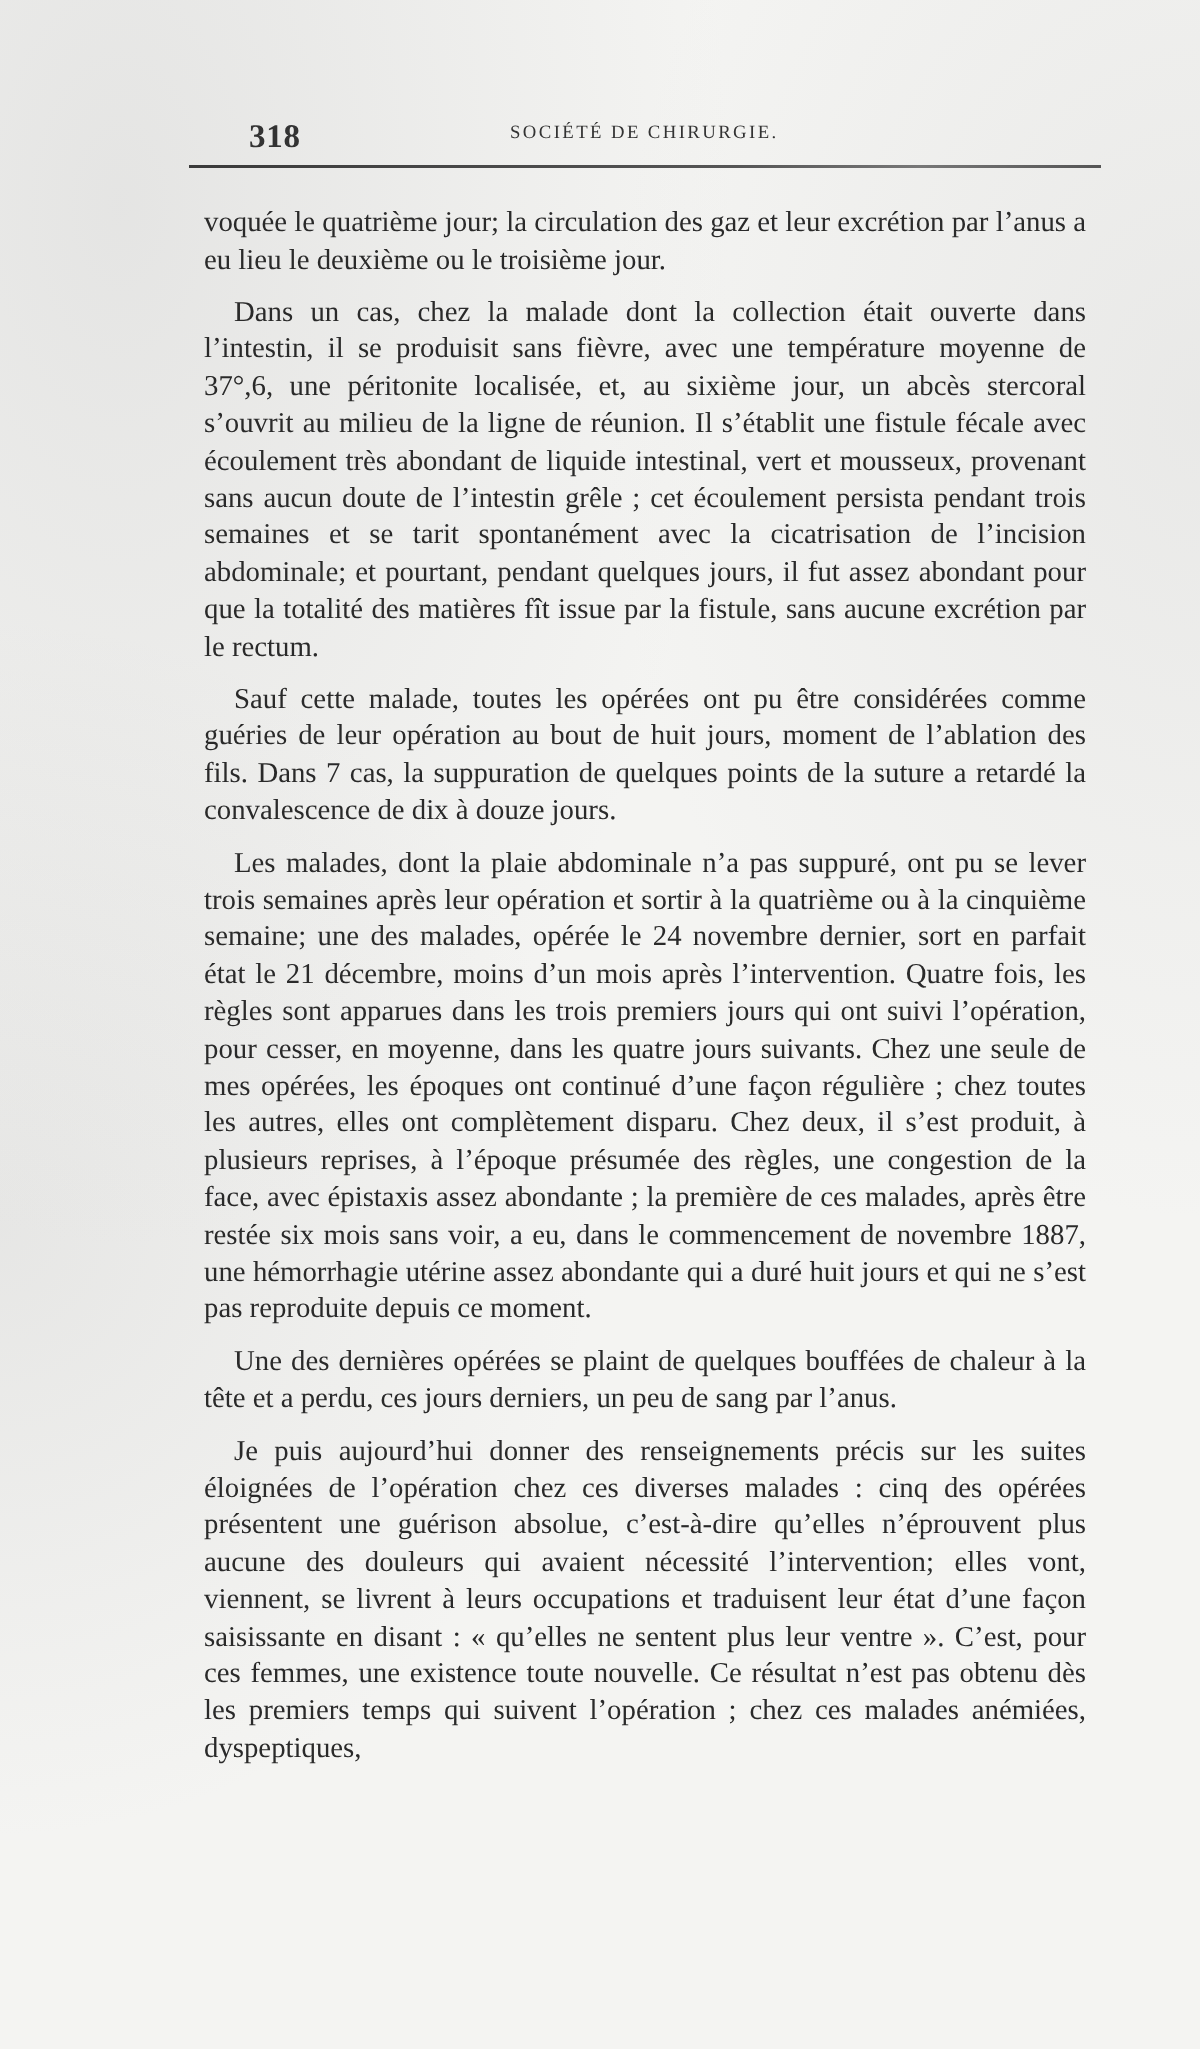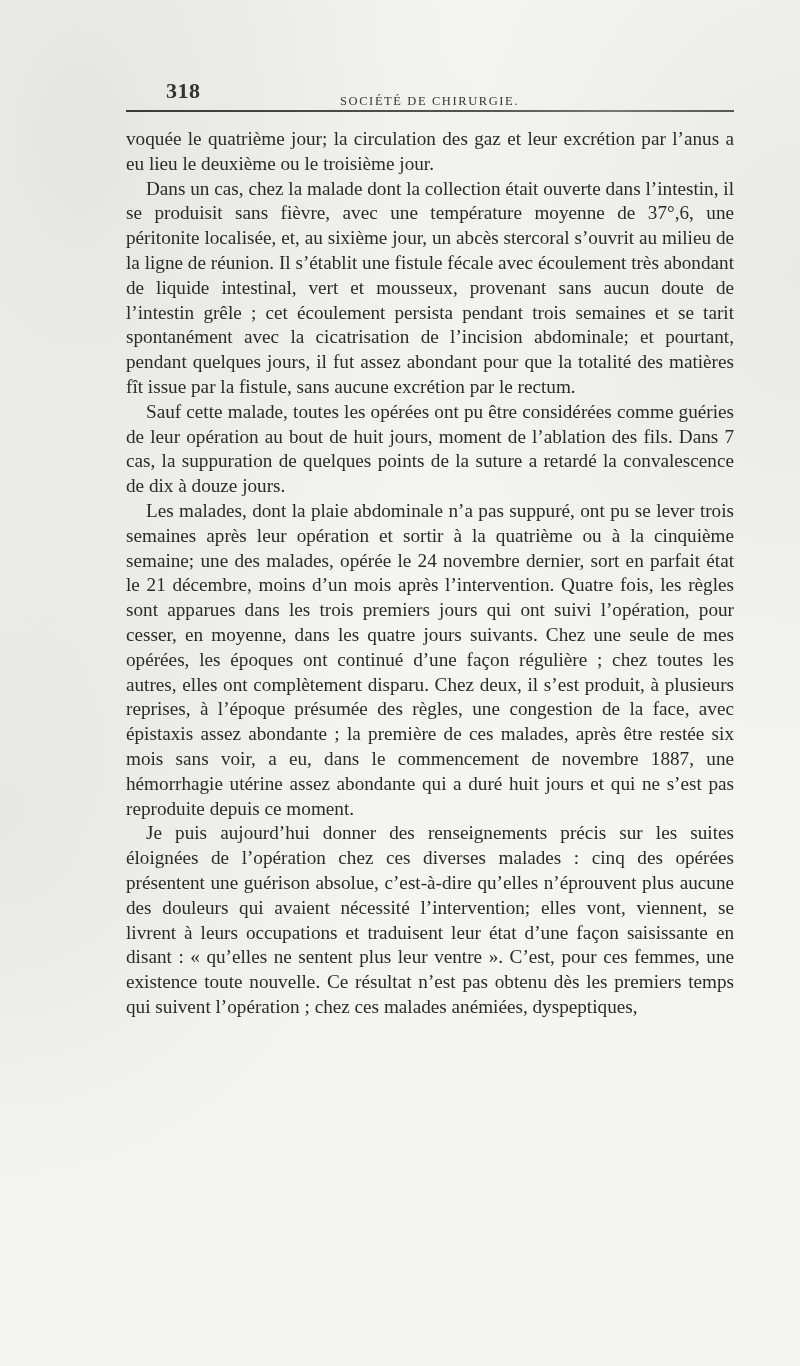--- a/index.html
+++ b/index.html
@@ -49,7 +49,6 @@
       letter-spacing: 1.6px;
       font-variant: small-caps;
       color: #333;
-      margin-top: 13px;
     }
     .header-rule {
       position: absolute;

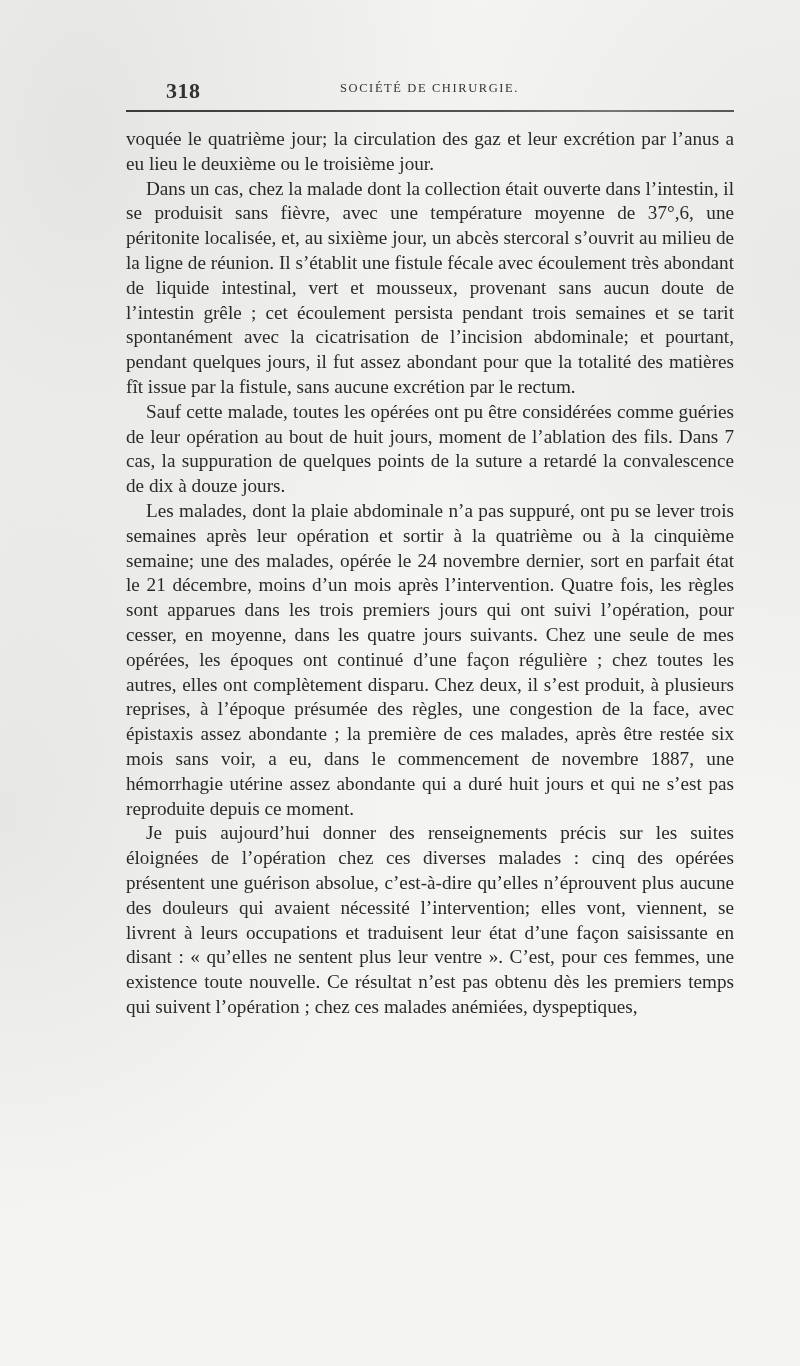--- a/index.html
+++ b/index.html
@@ -69,7 +69,7 @@
       hyphens: manual;
     }
     .body-text p {
-      margin: 0;
+      margin: 10px;
       text-indent: 20px;
     }
     .body-text p.cont {

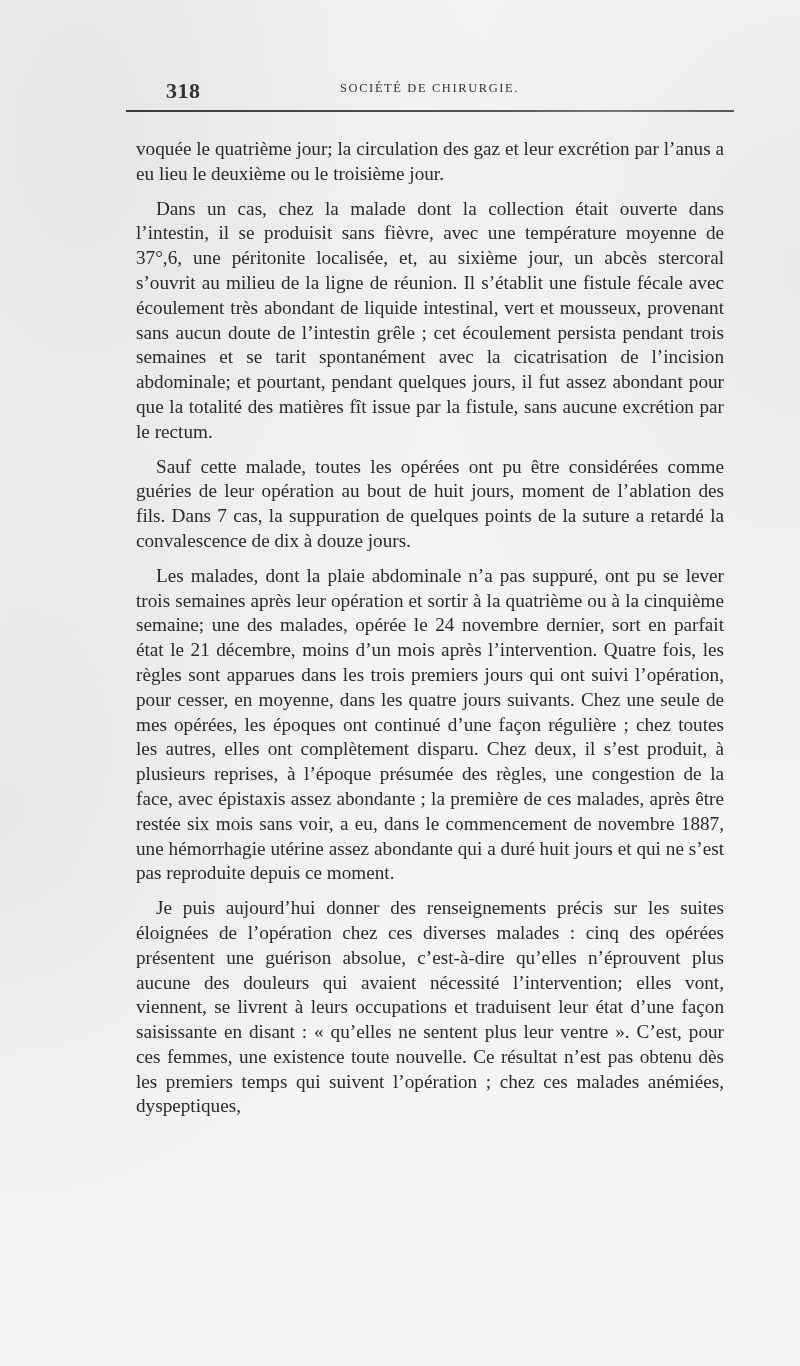--- a/index.html
+++ b/index.html
@@ -92,6 +92,7 @@
   <p>Dans un cas, chez la malade dont la collection était ouverte dans l’intestin, il se produisit sans fièvre, avec une température moyenne de 37°,6, une péritonite localisée, et, au sixième jour, un abcès stercoral s’ouvrit au milieu de la ligne de réunion. Il s’établit une fistule fécale avec écoulement très abondant de liquide intestinal, vert et mousseux, provenant sans aucun doute de l’intestin grêle ; cet écoulement persista pendant trois semaines et se tarit spontanément avec la cicatrisation de l’incision abdominale; et pourtant, pendant quelques jours, il fut assez abondant pour que la totalité des matières fît issue par la fistule, sans aucune excrétion par le rectum.</p>
   <p>Sauf cette malade, toutes les opérées ont pu être considérées comme guéries de leur opération au bout de huit jours, moment de l’ablation des fils. Dans 7 cas, la suppuration de quelques points de la suture a retardé la convalescence de dix à douze jours.</p>
   <p>Les malades, dont la plaie abdominale n’a pas suppuré, ont pu se lever trois semaines après leur opération et sortir à la quatrième ou à la cinquième semaine; une des malades, opérée le 24 novembre dernier, sort en parfait état le 21 décembre, moins d’un mois après l’intervention. Quatre fois, les règles sont apparues dans les trois premiers jours qui ont suivi l’opération, pour cesser, en moyenne, dans les quatre jours suivants. Chez une seule de mes opérées, les époques ont continué d’une façon régulière ; chez toutes les autres, elles ont complètement disparu. Chez deux, il s’est produit, à plusieurs reprises, à l’époque présumée des règles, une congestion de la face, avec épistaxis assez abondante ; la première de ces malades, après être restée six mois sans voir, a eu, dans le commencement de novembre 1887, une hémorrhagie utérine assez abondante qui a duré huit jours et qui ne s’est pas reproduite depuis ce moment.</p>
+  <p>Une des dernières opérées se plaint de quelques bouffées de chaleur à la tête et a perdu, ces jours derniers, un peu de sang par l’anus.</p>
   <p>Je puis aujourd’hui donner des renseignements précis sur les suites éloignées de l’opération chez ces diverses malades : cinq des opérées présentent une guérison absolue, c’est-à-dire qu’elles n’éprouvent plus aucune des douleurs qui avaient nécessité l’intervention; elles vont, viennent, se livrent à leurs occupations et traduisent leur état d’une façon saisissante en disant : « qu’elles ne sentent plus leur ventre ». C’est, pour ces femmes, une existence toute nouvelle. Ce résultat n’est pas obtenu dès les premiers temps qui suivent l’opération ; chez ces malades anémiées, dyspeptiques,</p>
 </div>
 

